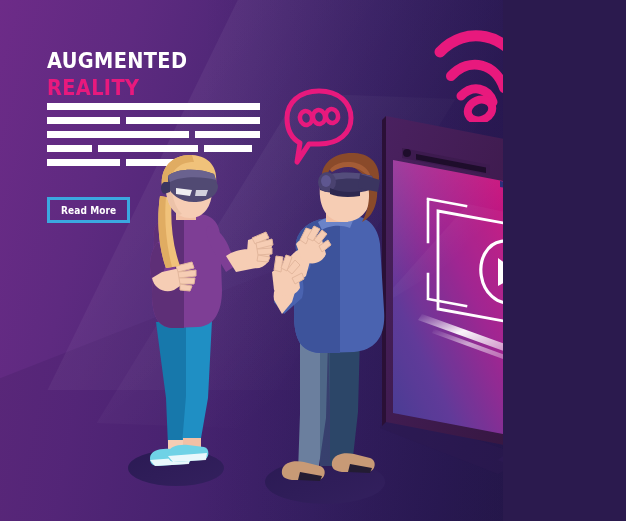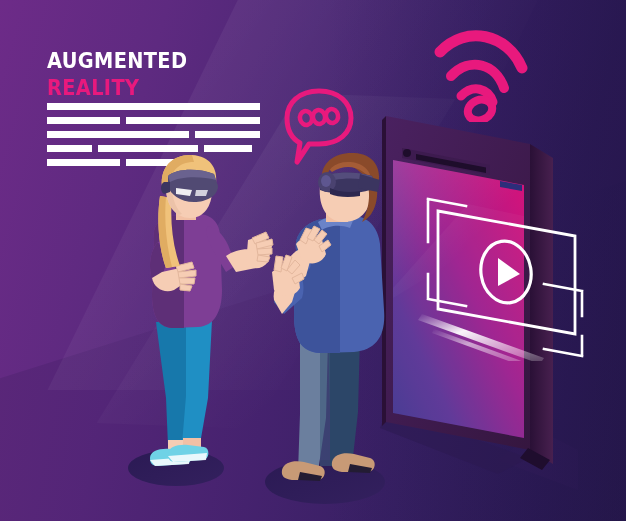--- a/index.html
+++ b/index.html
@@ -12,7 +12,7 @@
   }
   #poster {
     position: relative;
-    width: 626px;
+    width: 503px;
     height: 521px;
     overflow: hidden;
     background: linear-gradient(110deg, #6a2a86 0%, #5c2a80 28%, #432croll 45%, #3a2069 62%, #2d1c56 82%, #291a4d 100%);

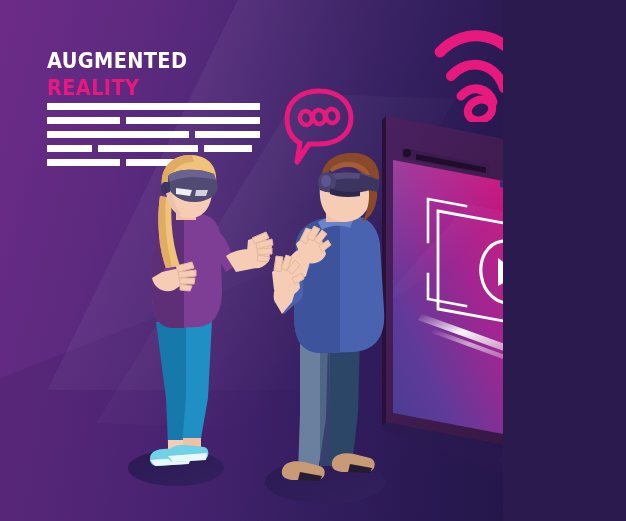--- a/index.html
+++ b/index.html
@@ -174,6 +174,9 @@
       </div>
     </div>
 
+  <div class="readmore">
+    <span>Read More</span>
+  </div>
 
   <div class="wifi">
     <svg width="98" height="100" viewBox="0 0 98 100">

